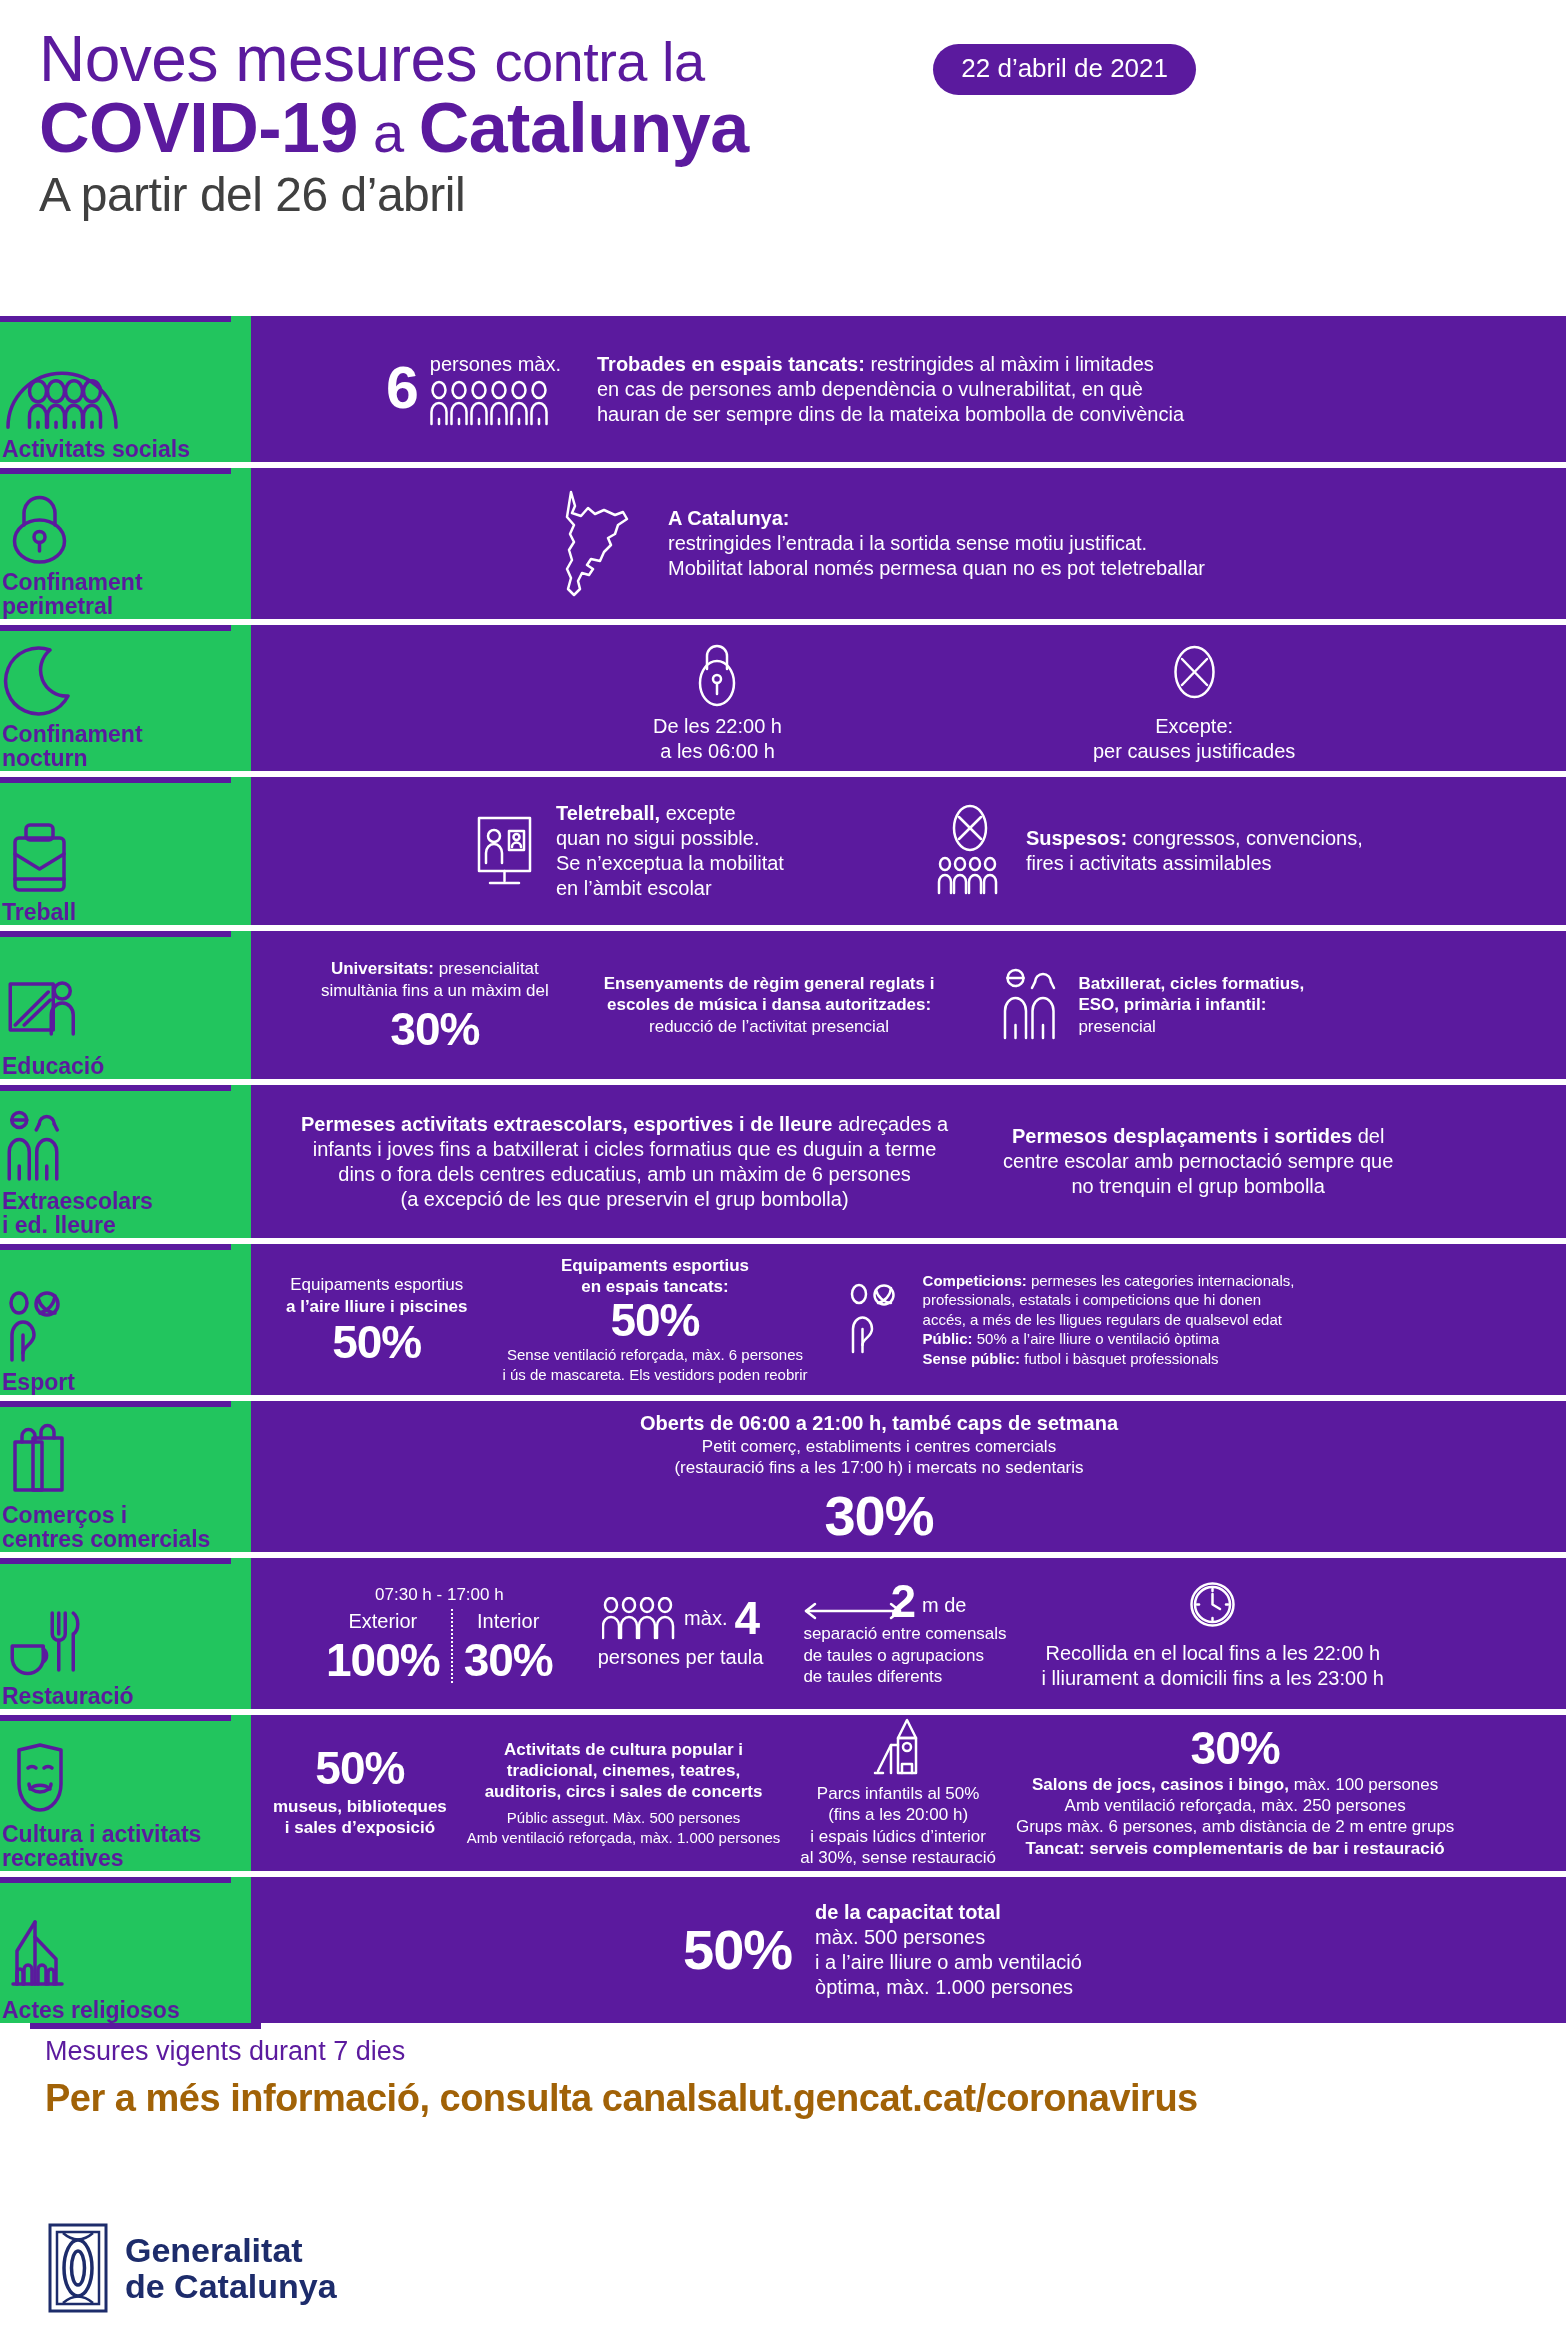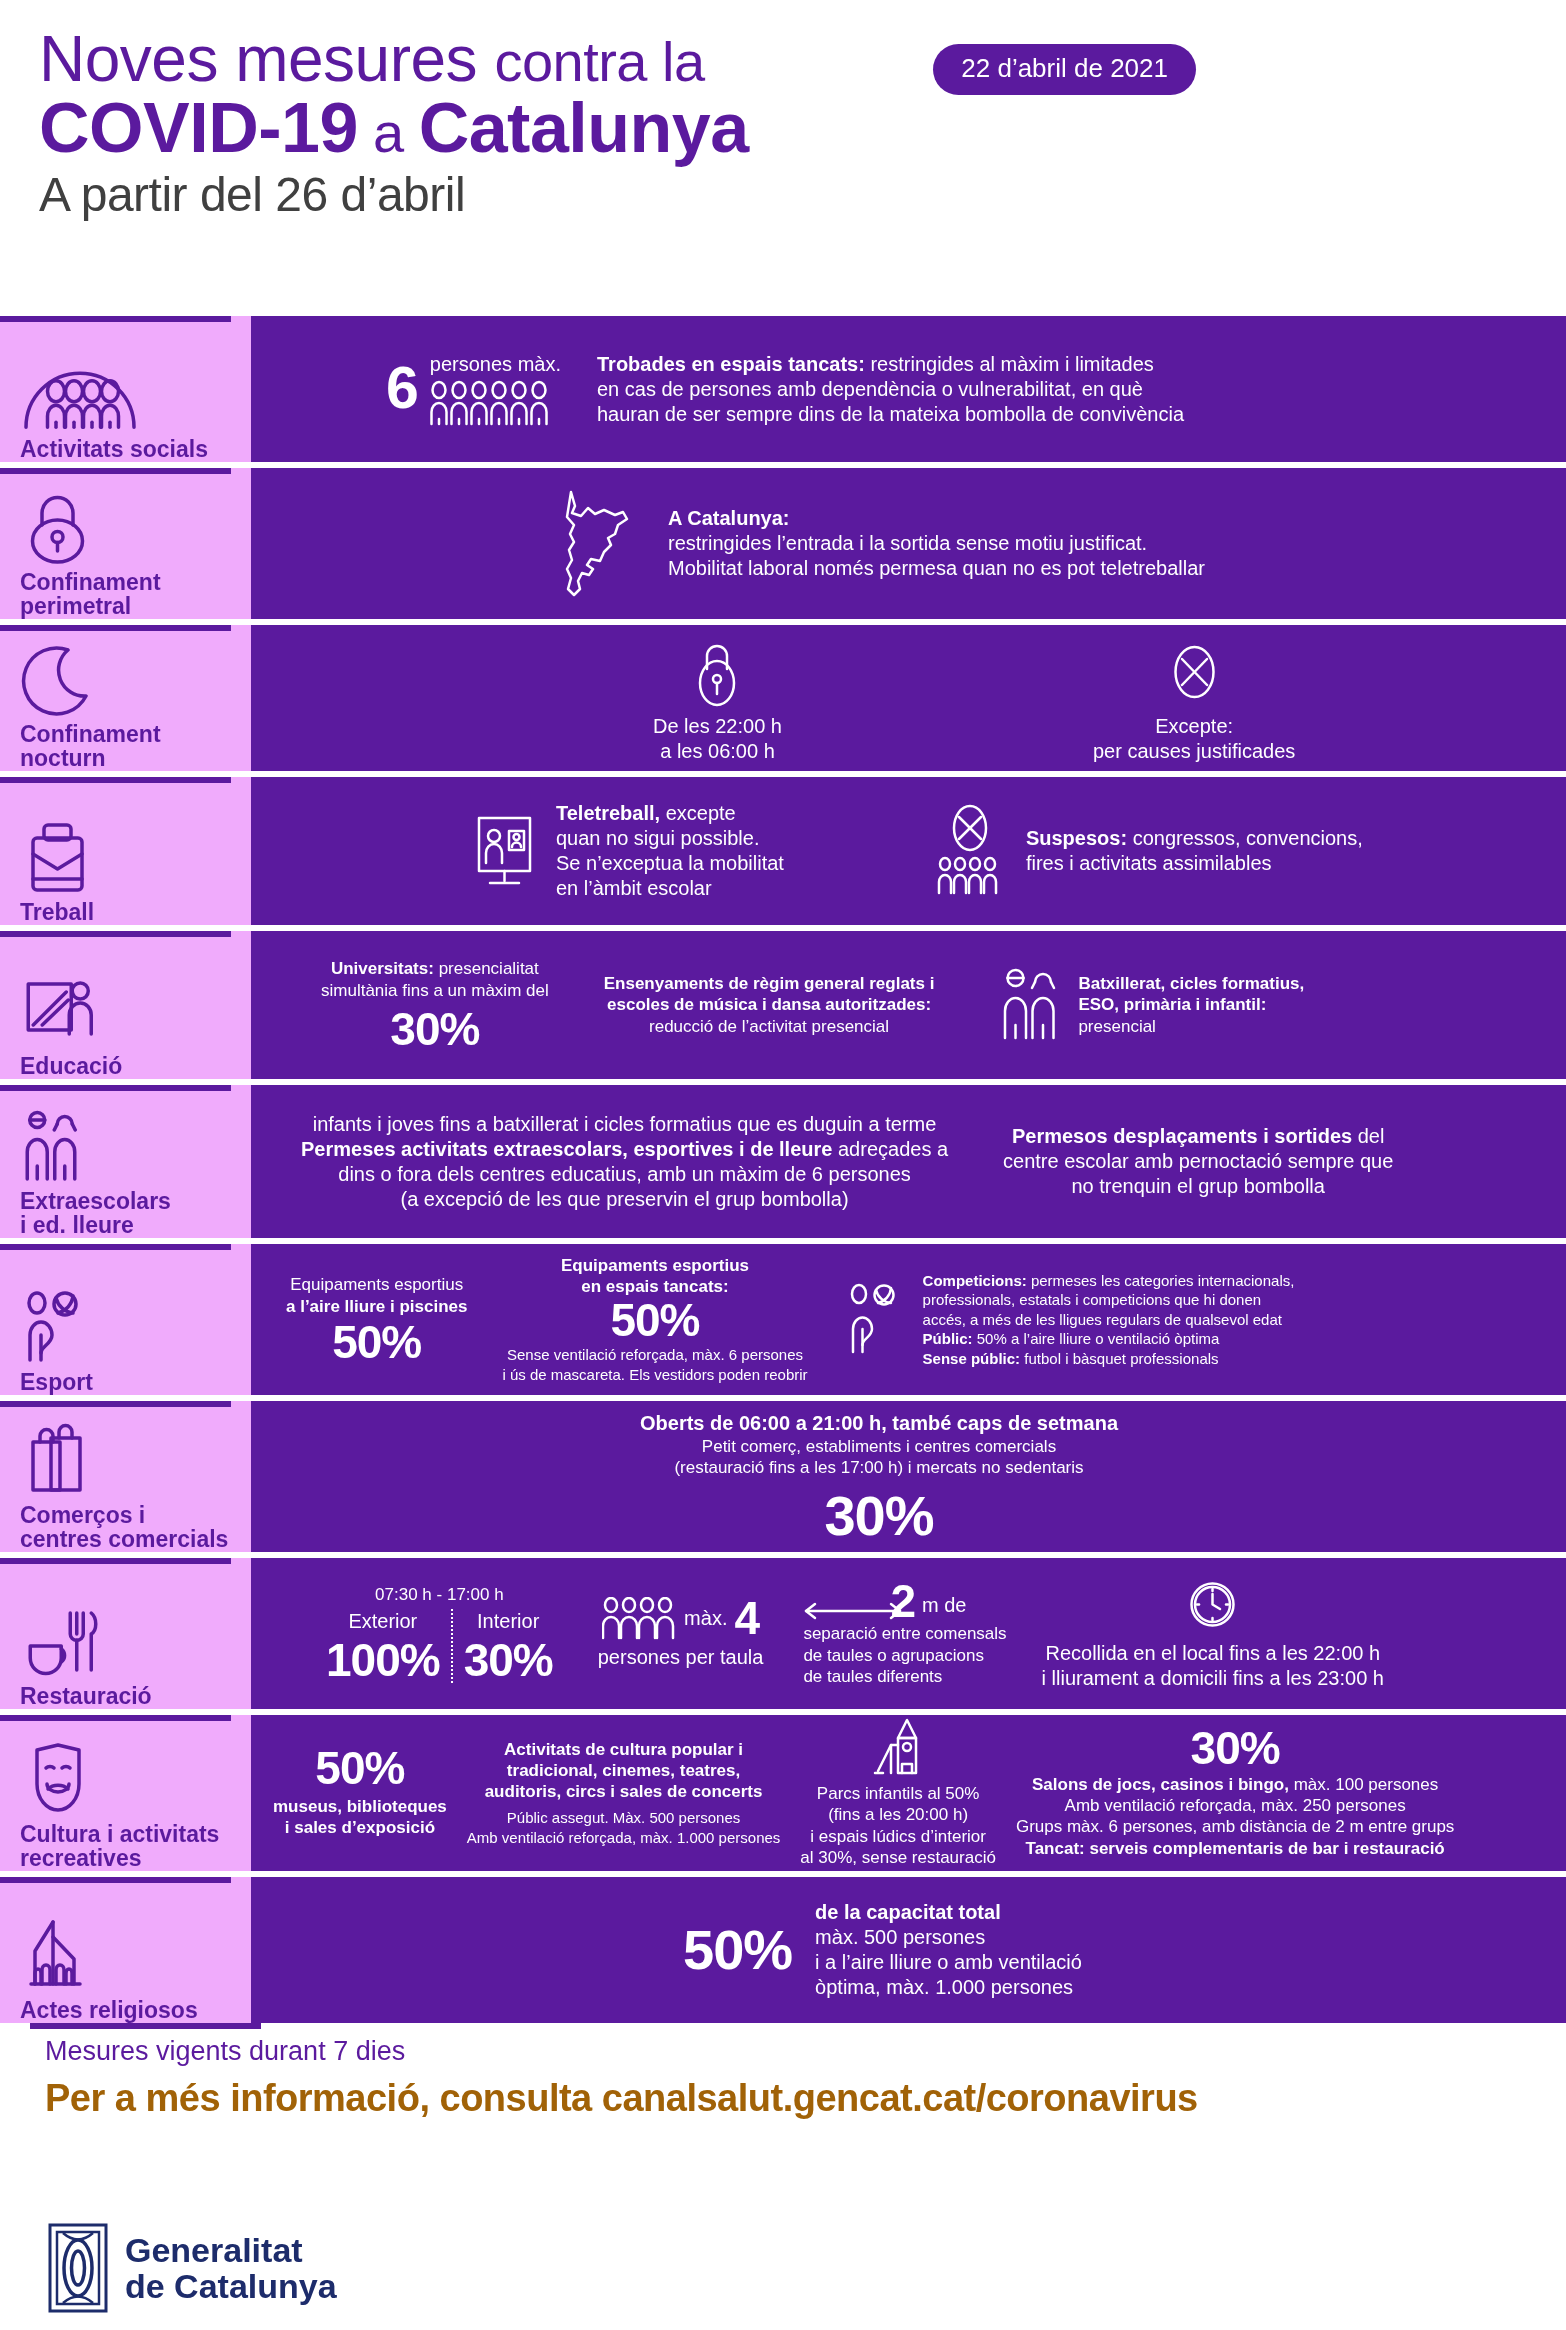--- a/index.html
+++ b/index.html
@@ -36,7 +36,7 @@
   .row{position:relative;display:flex;}
   .cat{
     position:relative;width:251px;min-width:251px;box-sizing:border-box;
-    padding:9px 5px 0 20px;background:#f0abfc;
+    padding:9px 5px 0 2px;background:#22c55e;
   }
   .cat::before{
     content:"";position:absolute;left:0;top:0;width:231px;height:5.5px;background:#5b1a9e;

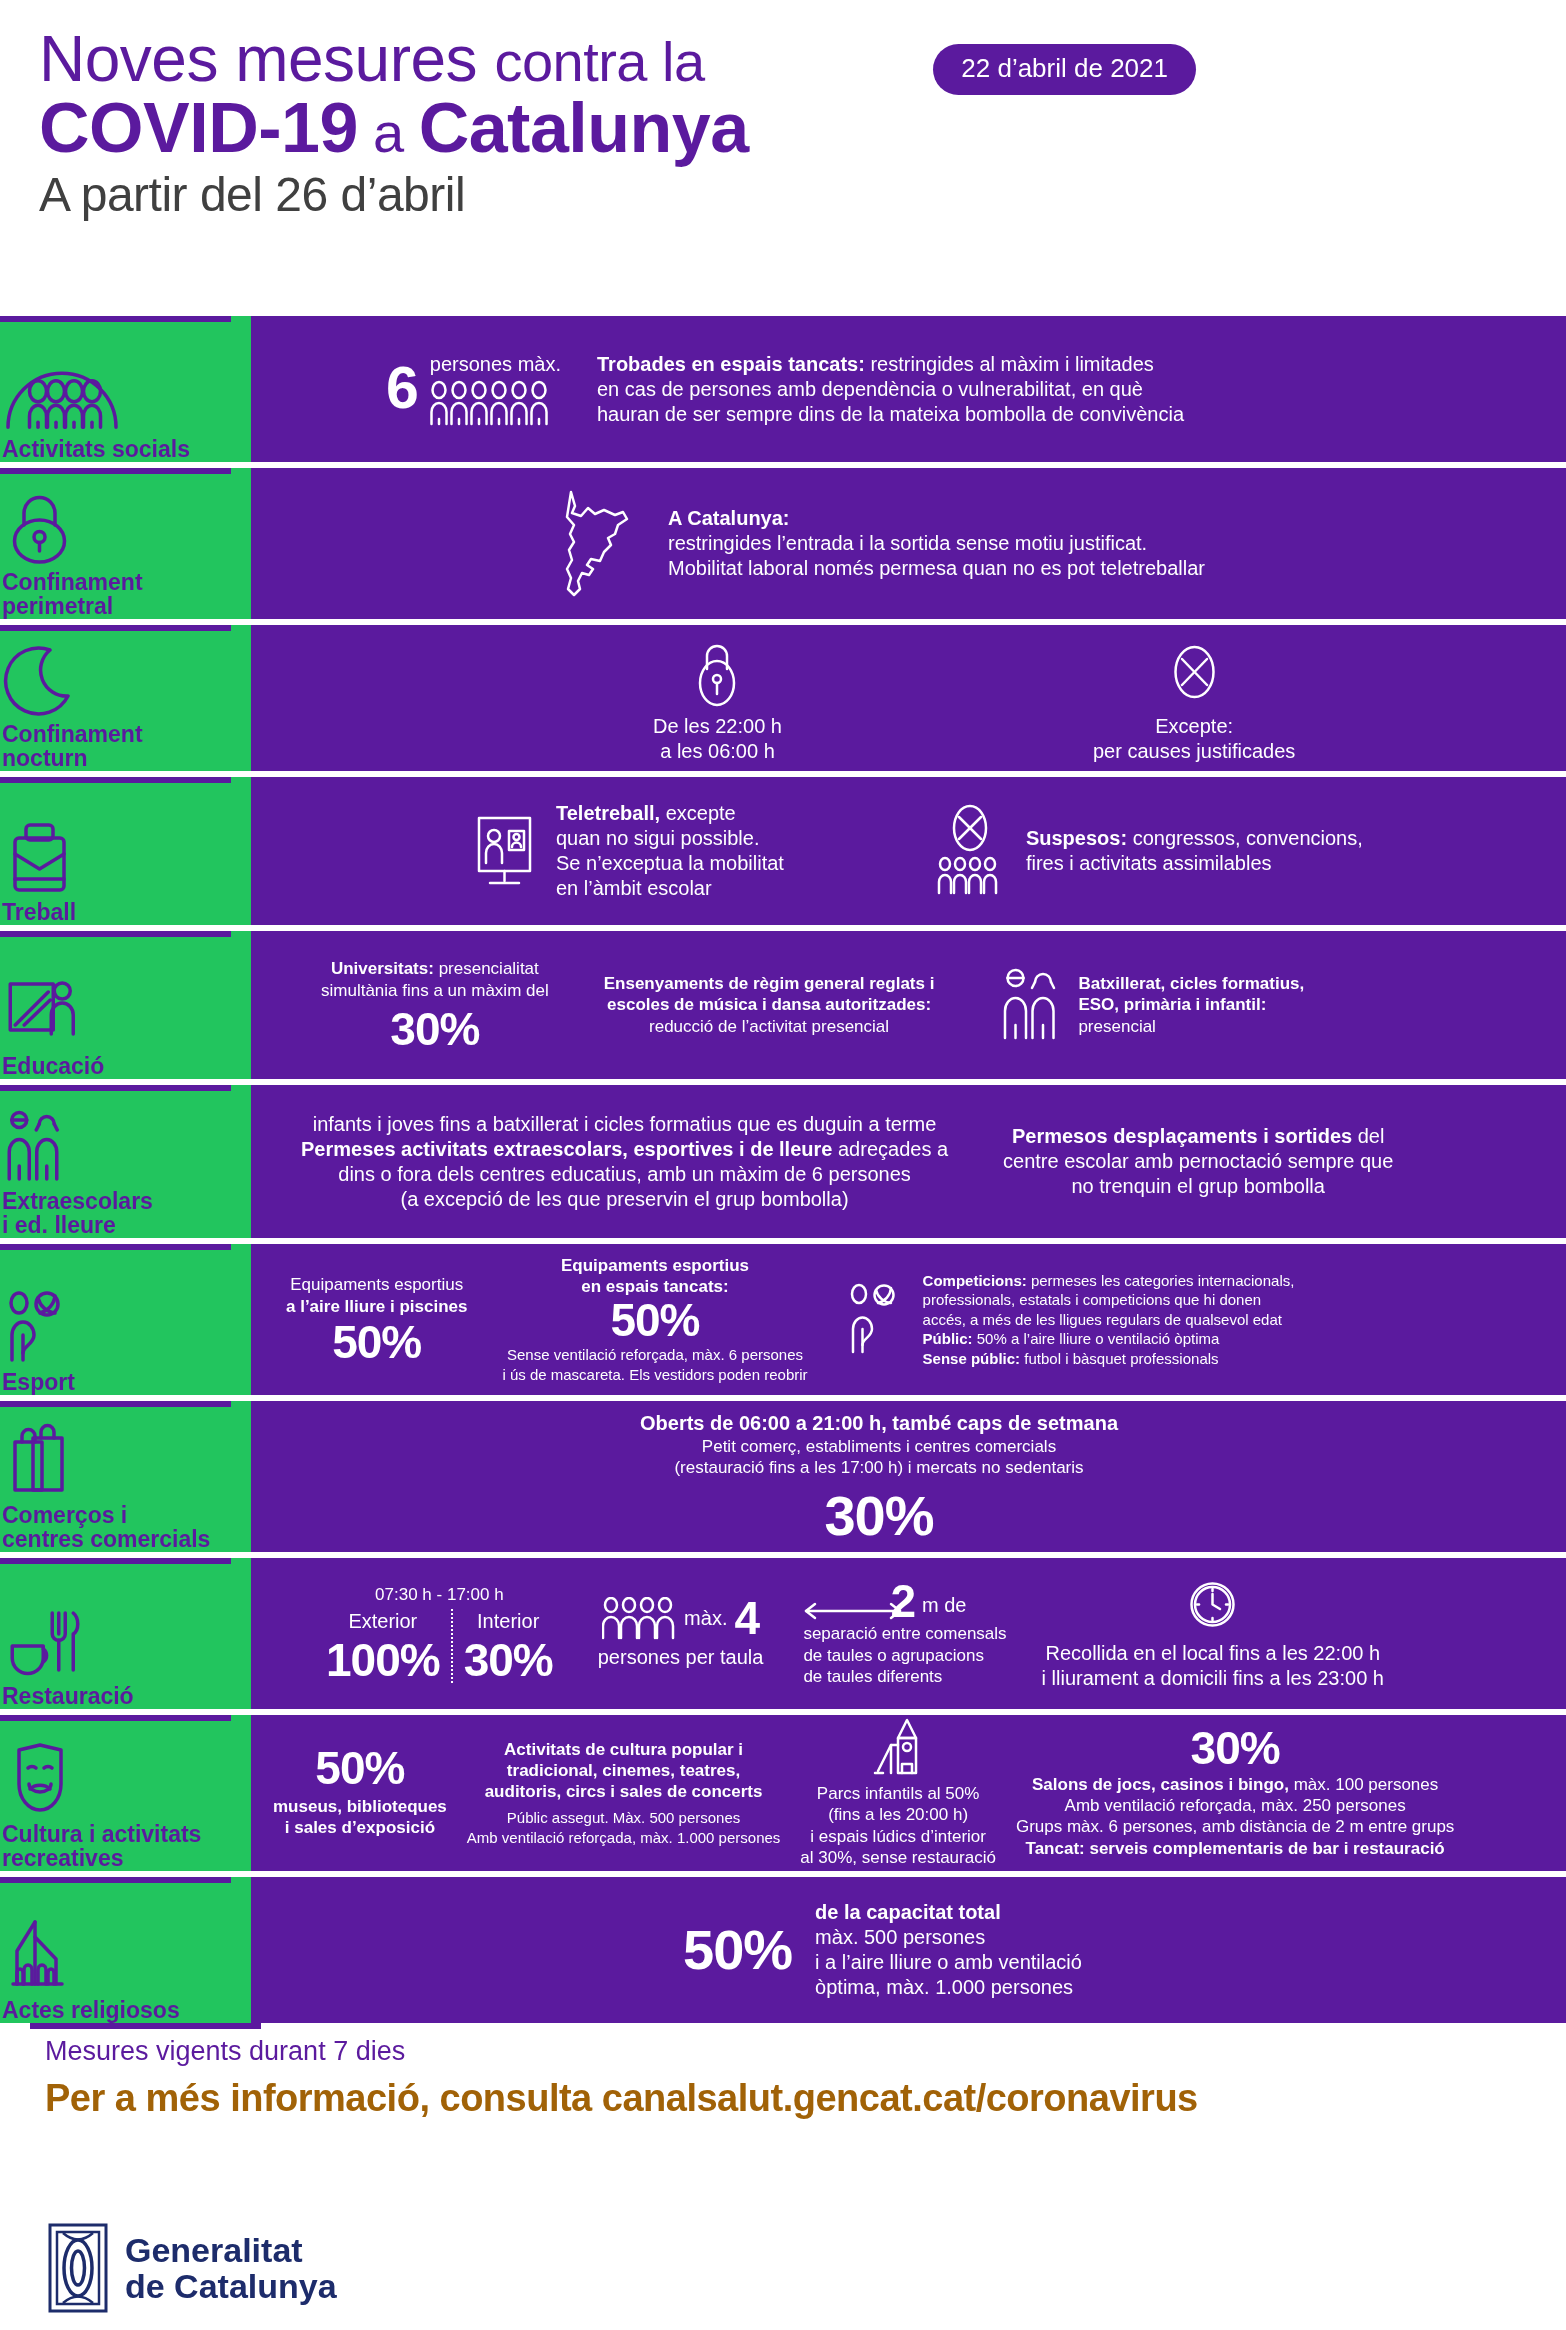--- a/index.html
+++ b/index.html
@@ -359,8 +359,8 @@
     </div>
     <div class="panel">
       <div class="ctr" style="margin-left:30px;">
+        <div class="txt"><b>Permeses activitats extraescolars, esportives i de lleure</b><span> adreçades a</span></div>
         <div class="txt">infants i joves fins a batxillerat i cicles formatius que es duguin a terme</div>
-        <div class="txt"><b>Permeses activitats extraescolars, esportives i de lleure</b><span> adreçades a</span></div>
         <div class="txt">dins o fora dels centres educatius, amb un màxim de 6 persones</div>
         <div class="txt">(a excepció de les que preservin el grup bombolla)</div>
       </div>

